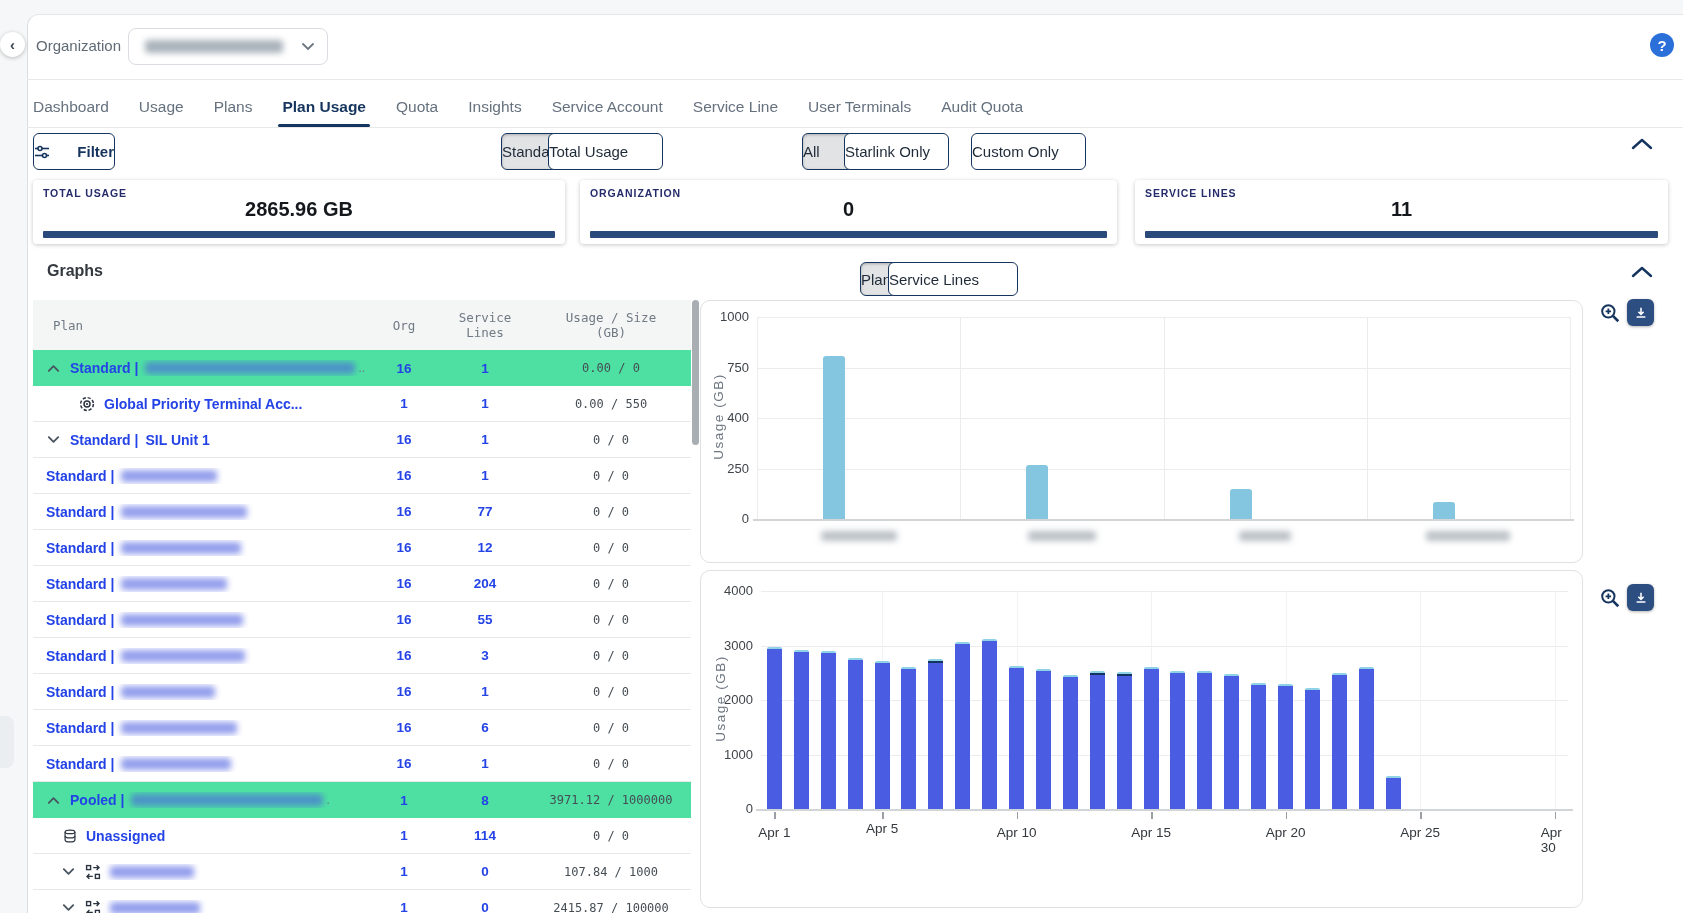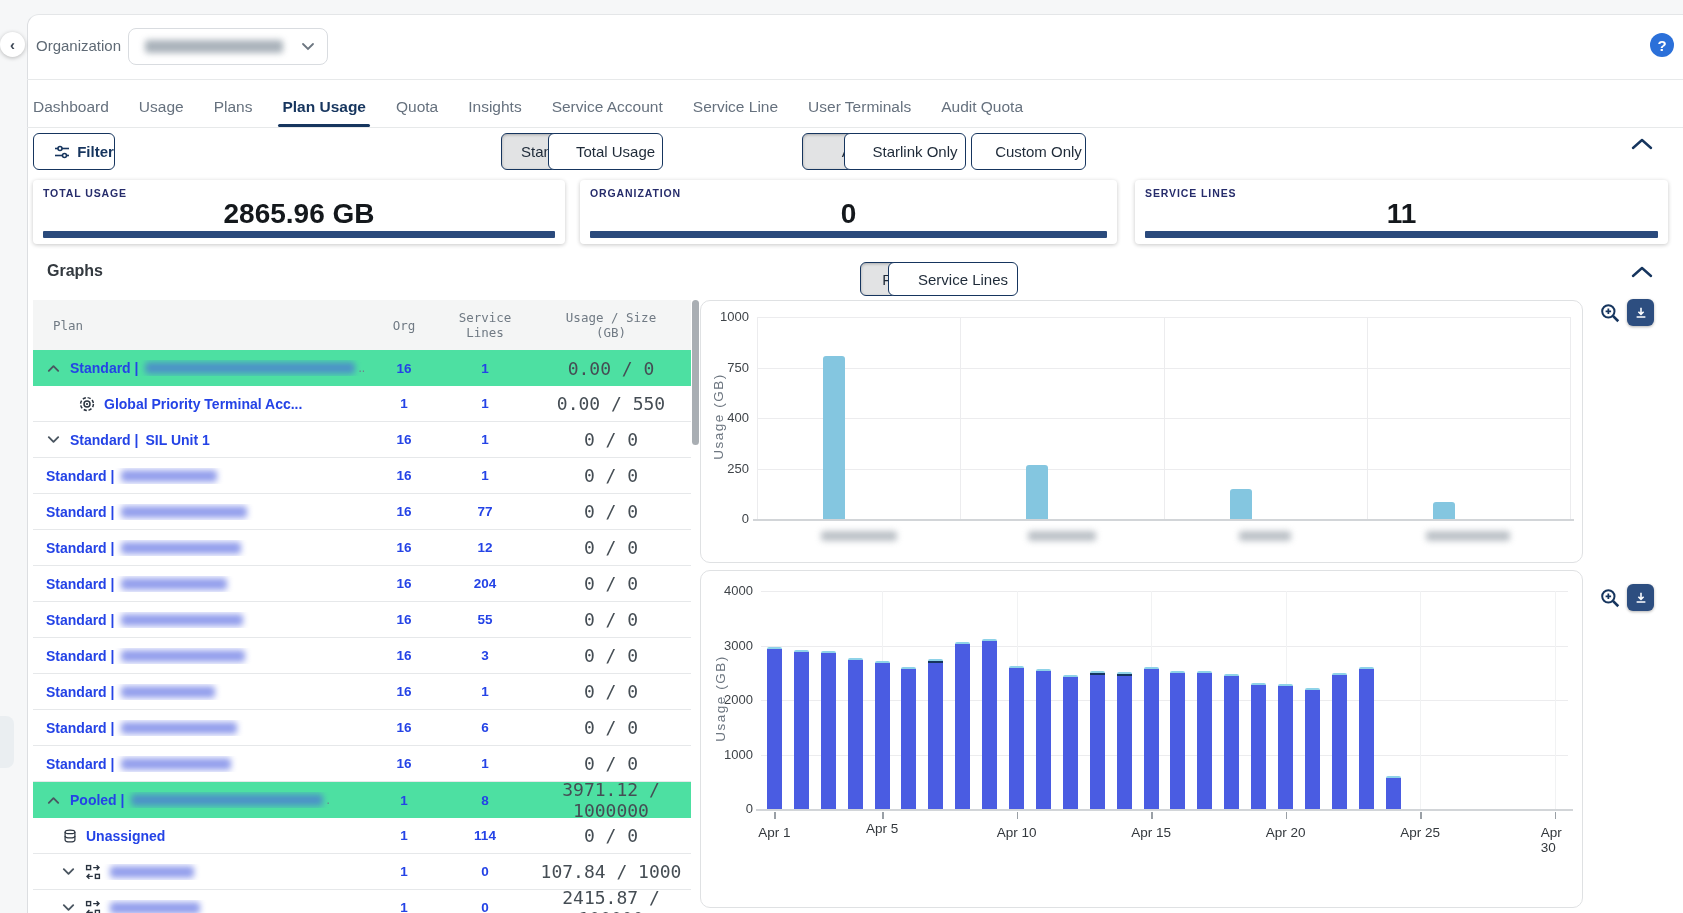--- a/index.html
+++ b/index.html
@@ -36,7 +36,7 @@
 
   
   .btn { border:1px solid #16355e; background:#fff; border-radius:6px; font-family:"Liberation Sans",sans-serif;
-    font-size:15px; color:#1e2a38; display:flex; align-items:center; justify-content:center; cursor:pointer; position:absolute; height:37px;padding-left:20px; }
+    font-size:15px; color:#1e2a38; display:flex; align-items:center; justify-content:space-between; cursor:pointer; position:absolute; height:37px; }
   .btn.sel { background:#e2e3e4; box-shadow:inset 0 1px 3px rgba(0,0,0,.25);margin-left:40px; }
   .filter-btn { left:33px; top:133px; width:82px; gap:7px; font-weight:bold; color:#16355e; }
   .sec-chevron { position:absolute; cursor:pointer; }

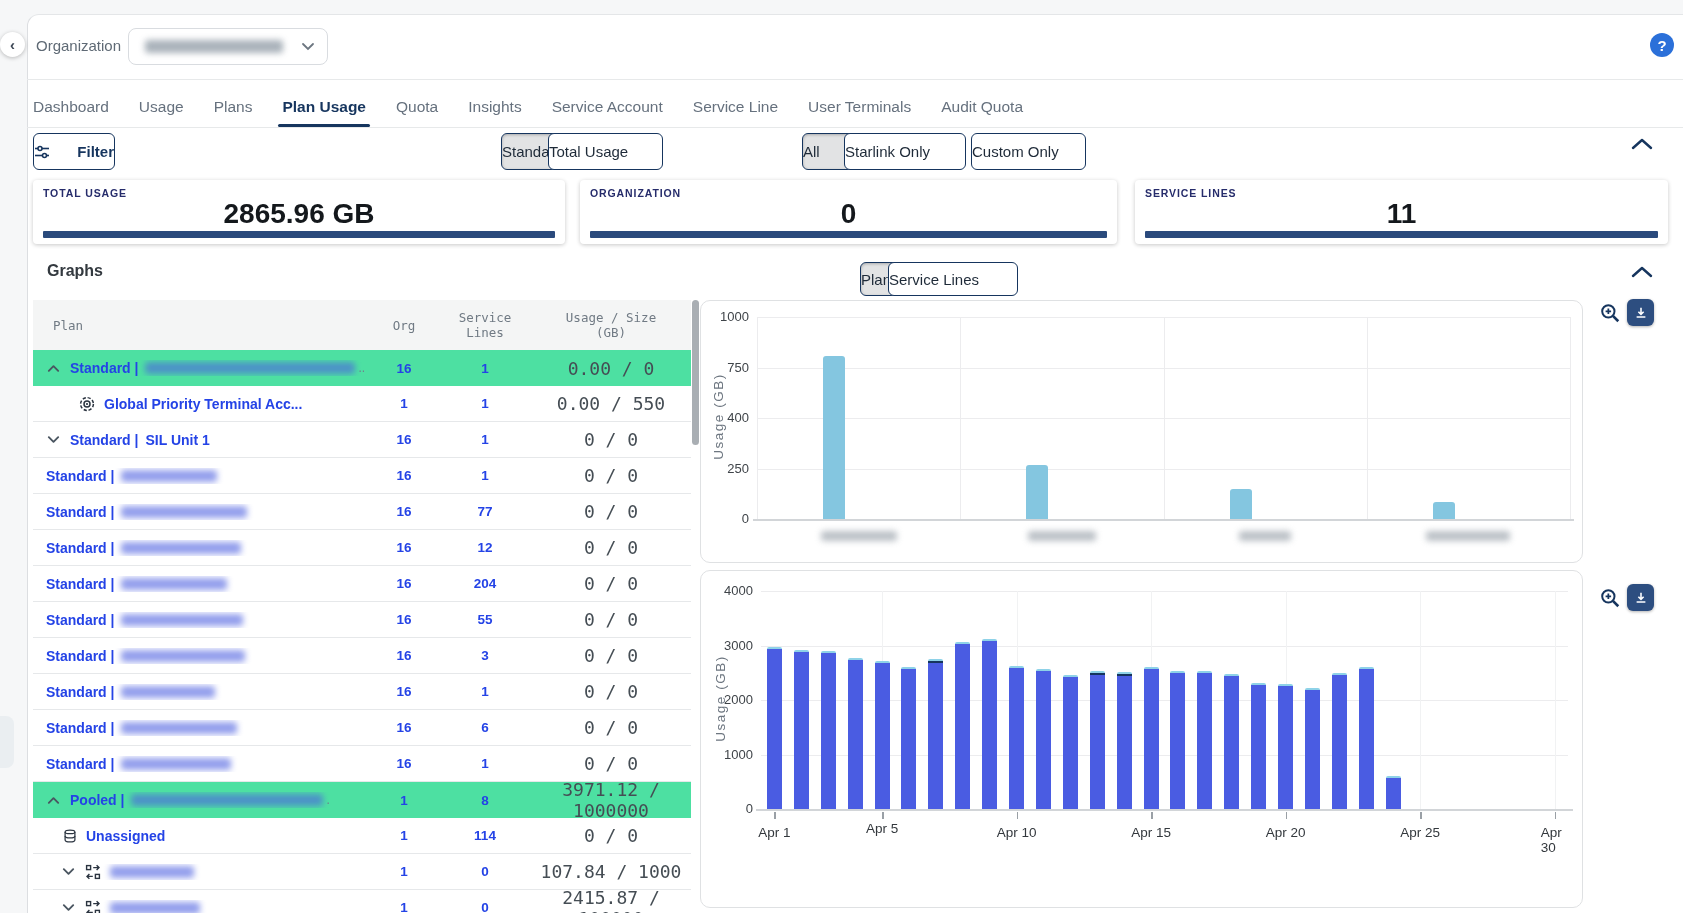--- a/index.html
+++ b/index.html
@@ -136,7 +136,7 @@
     </div>
   <div id="plan-scope-toggle">
       <div class="btn sel" style="left: 762px; top: 133px; width: 76px; height: 37px;">All</div>
-      <div class="btn" style="left: 844px; top: 133px; width: 122px; height: 37px;">Starlink Only</div>
+      <div class="btn" style="left: 844px; top: 133px; width: 105px; height: 37px;">Starlink Only</div>
       <div class="btn" style="left: 971px; top: 133px; width: 115px; height: 37px;">Custom Only</div>
     </div>
   <div class="sec-chevron" style="left:1630px; top:136px;">

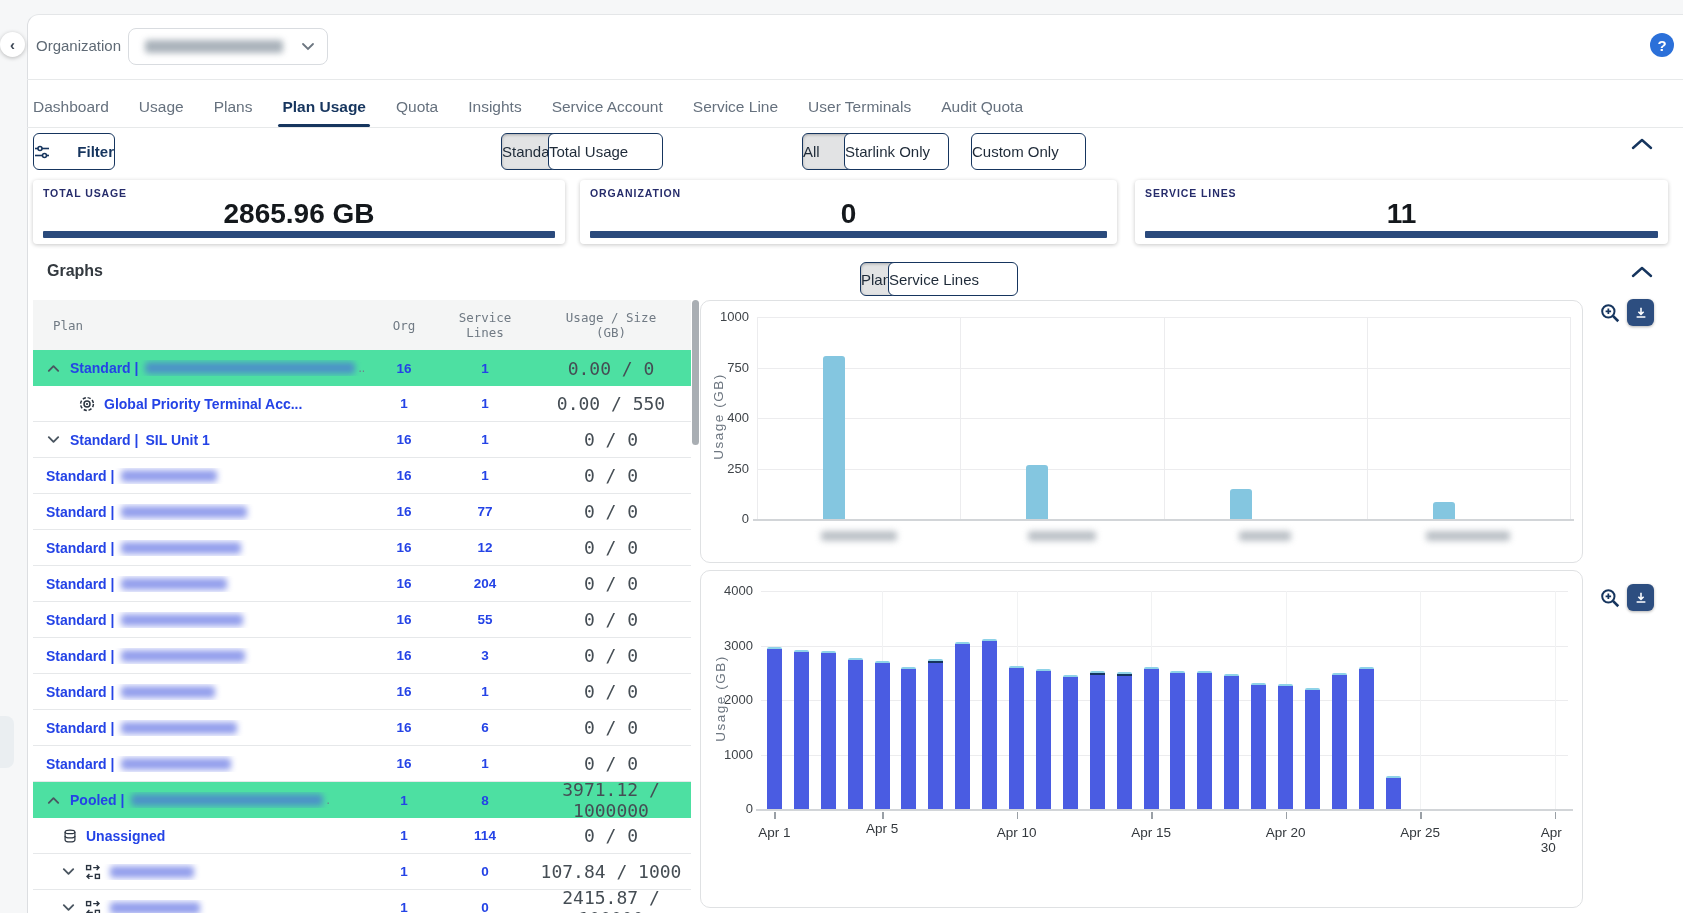--- a/index.html
+++ b/index.html
@@ -45,7 +45,7 @@
   .stat-card { position:absolute; top:180px; height:64px; background:#fff; border-radius:4px;
     box-shadow:0 1px 4px rgba(0,0,0,.22); }
   .stat-label { position:absolute; left:10px; top:7px; font-size:10.5px; font-weight:bold; letter-spacing:.9px; color:#262c6b; }
-  .stat-value { position:absolute; left:0; right:0; top:18px; text-align:center; font-size:28px; font-weight:bold; color:#14181c; }
+  .stat-value { position:absolute; left:0; right:0; top:18px; text-align:center; font-size:20px; font-weight:bold; color:#14181c; }
   .stat-bar { position:absolute; left:10px; right:10px; bottom:6px; height:7px; background:#2a4a7c; border-radius:1px; }
 
   .graphs-heading { position:absolute; left:47px; top:262px; font-size:16px; font-weight:bold; color:#33393f; }

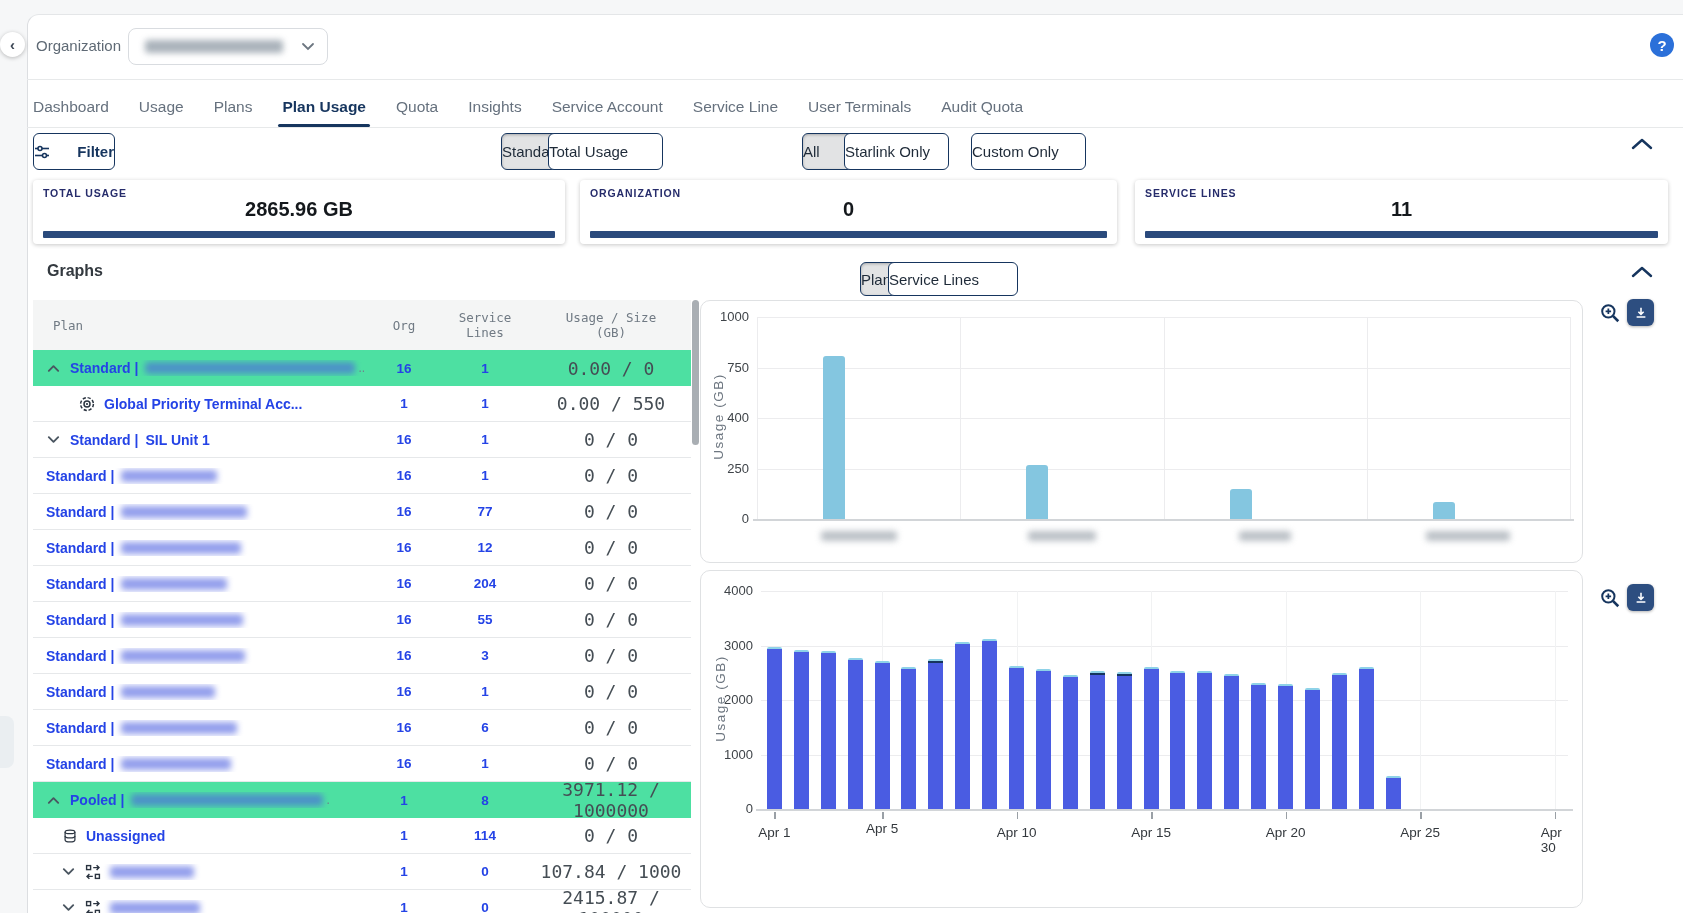--- a/index.html
+++ b/index.html
@@ -62,7 +62,7 @@
   .c-usage { flex:0 0 160px; text-align:center; }
   .thead .c-plan { padding-left:20px; }
   .num { font-weight:bold; font-size:13.5px; color:#2443e6; }
-  .usage-val { font-family:"DejaVu Sans Mono", monospace; font-size:18px; color:#454d54; }
+  .usage-val { font-family:"DejaVu Sans Mono", monospace; font-size:12px; color:#454d54; }
   .plan-link { color:#2443e6; font-weight:bold; font-size:14px; }
   .plan-suffix { color:#6f7f8c; font-size:12px; margin-left:3px; }
   .rchev { display:flex; margin-right:9px; }

